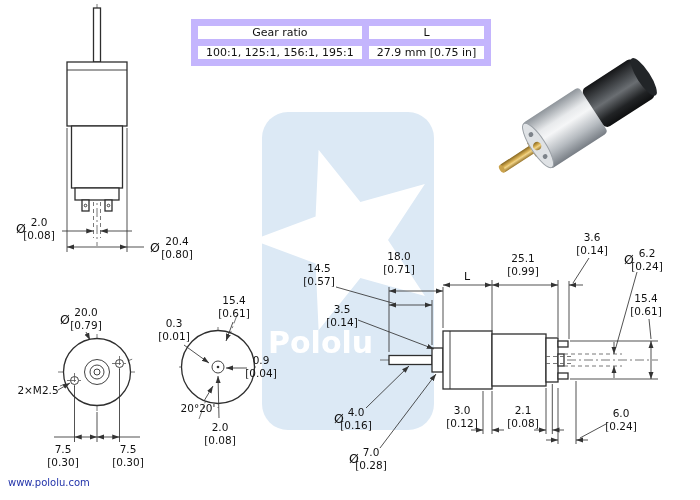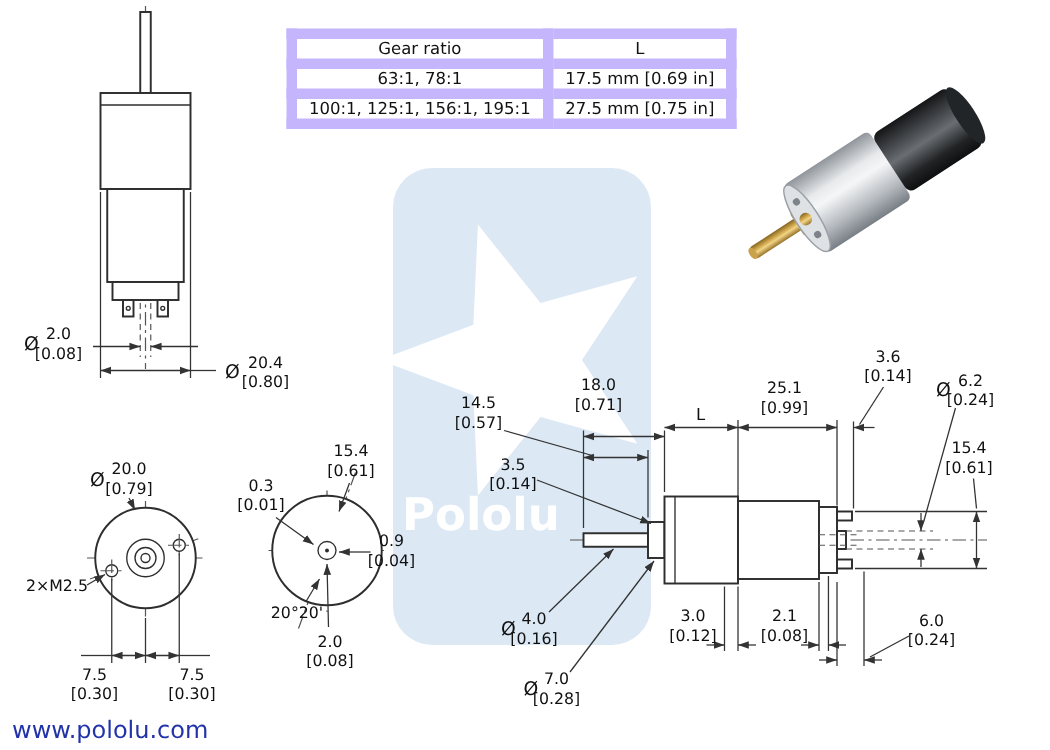--- a/index.html
+++ b/index.html
@@ -305,10 +305,6 @@
   </thead>
   <tbody>
     <tr>
-      <td>63:1, 78:1</td>
-      <td>17.5 mm [0.69 in]</td>
-    </tr>
-    <tr>
       <td>100:1, 125:1, 156:1, 195:1</td>
       <td>27.5 mm [0.75 in]</td>
     </tr>

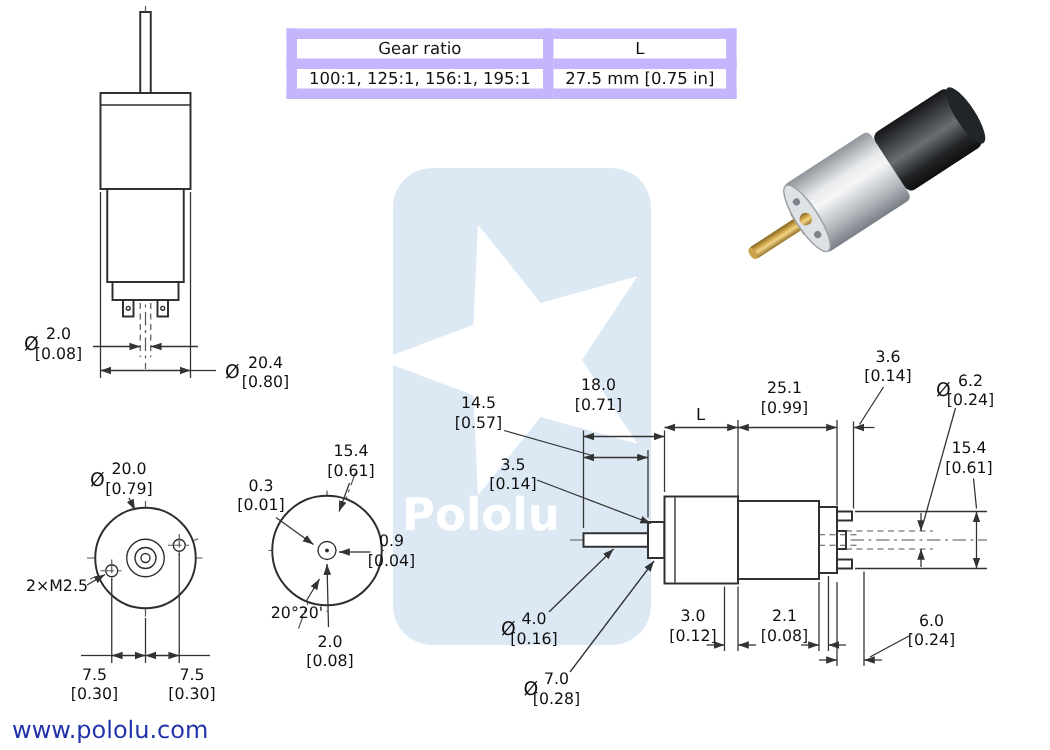--- a/index.html
+++ b/index.html
@@ -306,7 +306,7 @@
   <tbody>
     <tr>
       <td>100:1, 125:1, 156:1, 195:1</td>
-      <td>27.5 mm [0.75 in]</td>
+      <td>27.9 mm [0.75 in]</td>
     </tr>
   </tbody>
 </table>

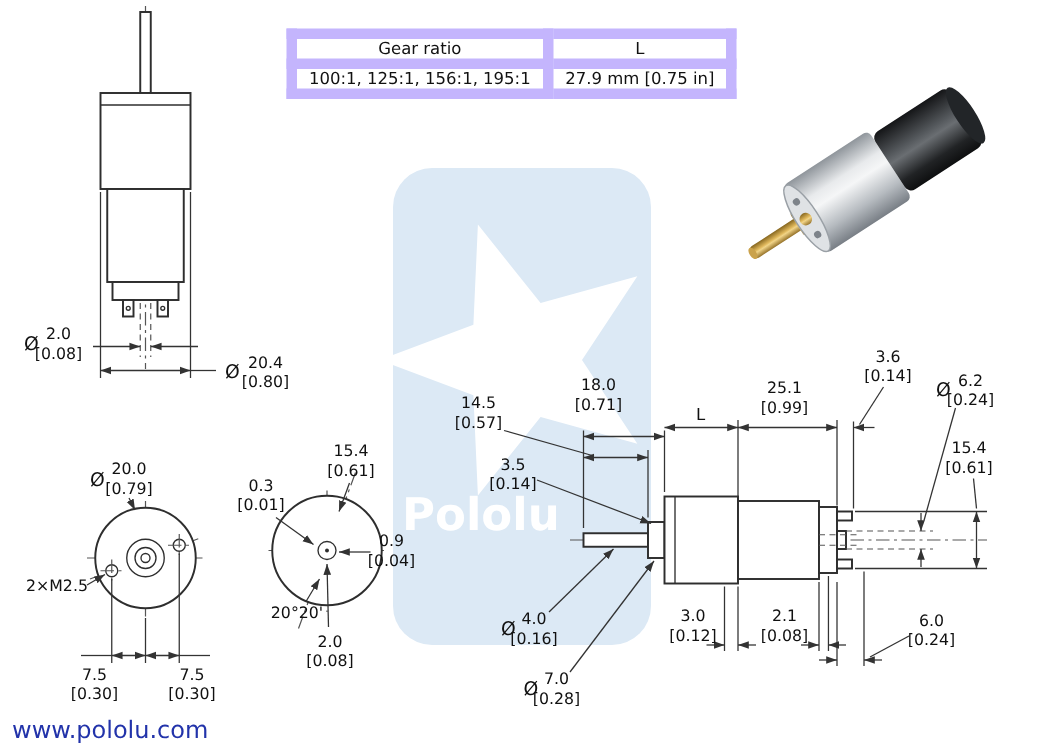--- a/index.html
+++ b/index.html
@@ -15,7 +15,7 @@
   .hid    { stroke:#555; stroke-width:0.8; stroke-dasharray:4 3; fill:none; }
   .gtable { position:absolute; left:191px; top:19px; border-collapse:collapse; font-size:11px; color:#111; background:#fff; z-index:3; }
   .gtable th, .gtable td { border:7px solid #c4b5fd; padding:0 8px; text-align:center; font-weight:normal; height:18px; white-space:nowrap; }
-  .footer-link { position:absolute; left:8px; top:477px; font-size:16px; color:#2233aa; text-decoration:none; z-index:4; }
+  .footer-link { position:absolute; left:8px; top:477px; font-size:10px; color:#2233aa; text-decoration:none; z-index:4; }
   .mid { text-anchor:middle; }
 </style>
 </head>

